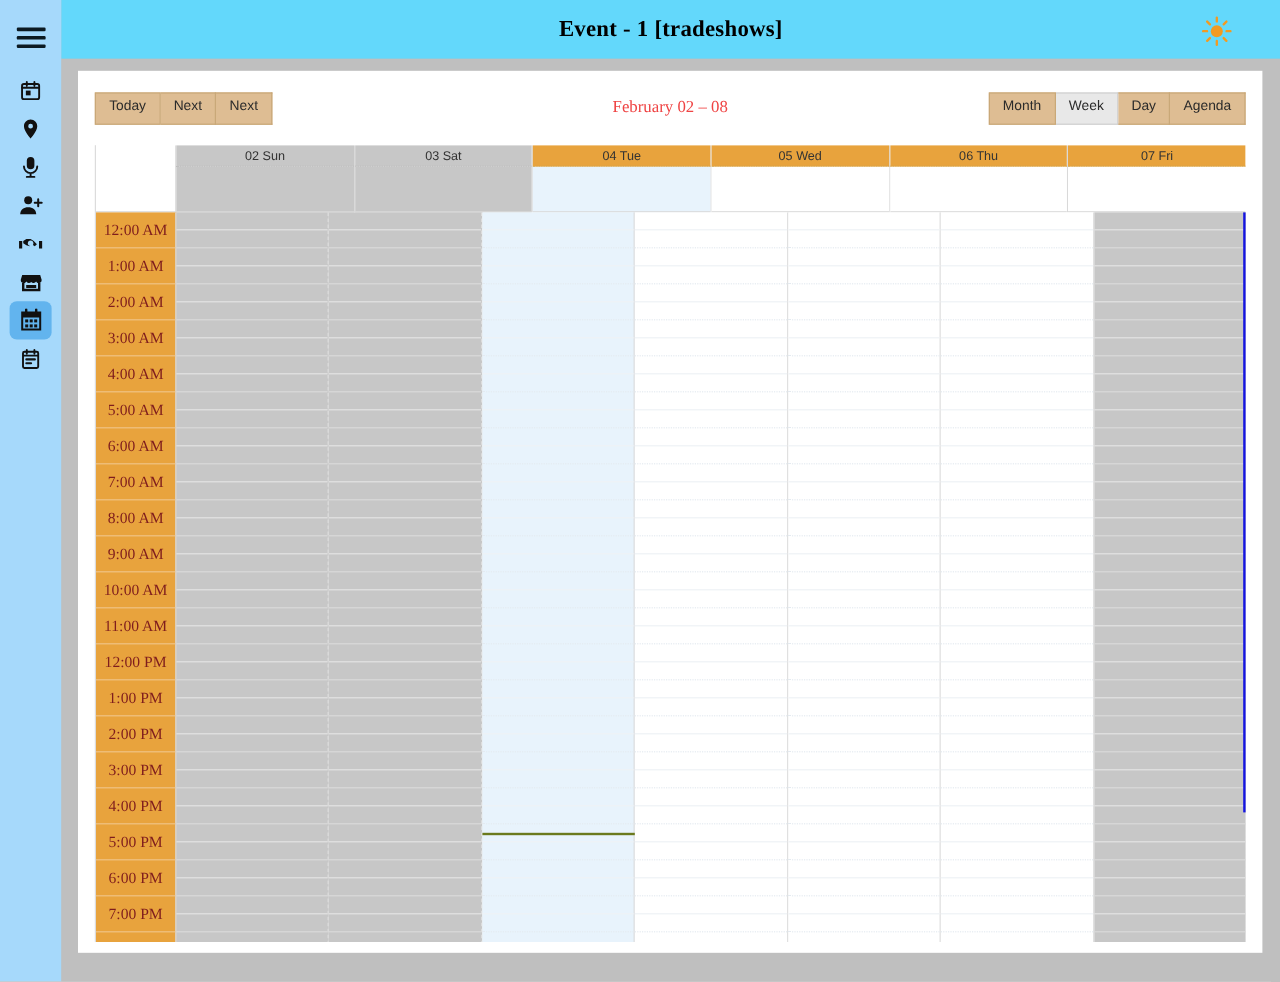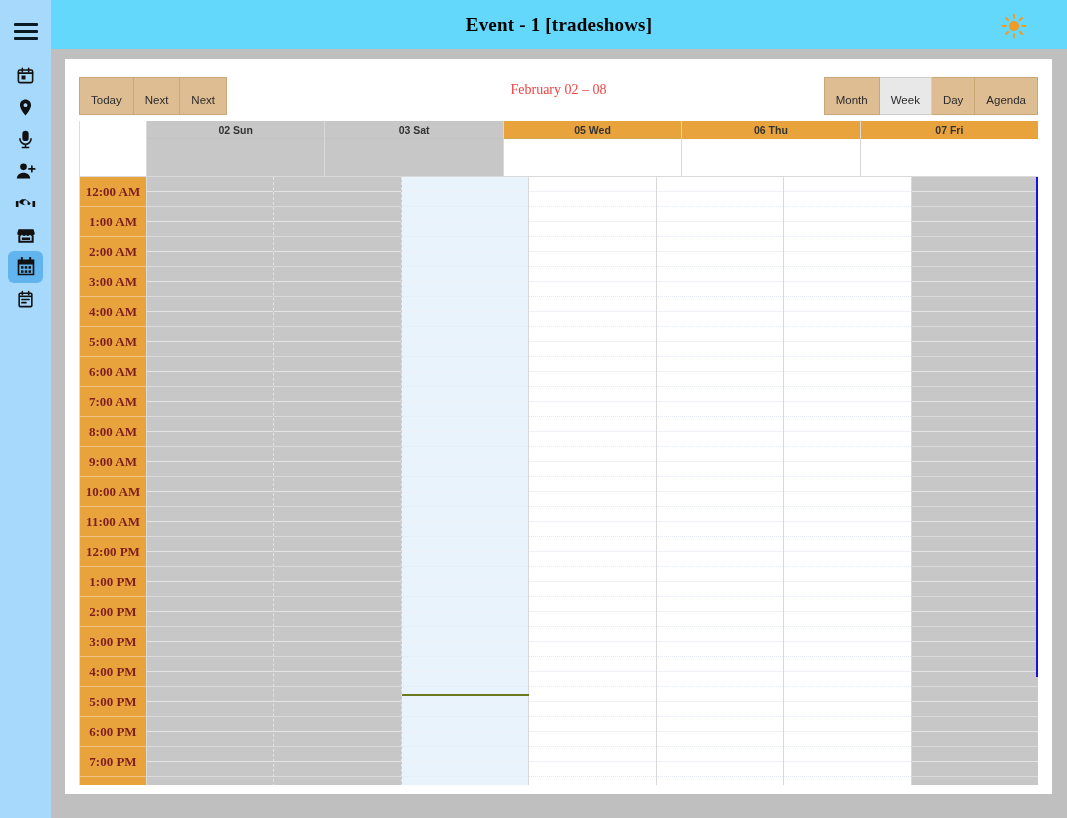--- a/index.html
+++ b/index.html
@@ -80,7 +80,7 @@
     font-size: 11.5px; color: #2b2b2b;
     background: #debd93;
     border: 1px solid #c9a878;
-    padding: 17px 11px 7px;
+    padding: 6px 11px 7px;
     cursor: pointer;
     line-height: 1;
     white-space: nowrap;

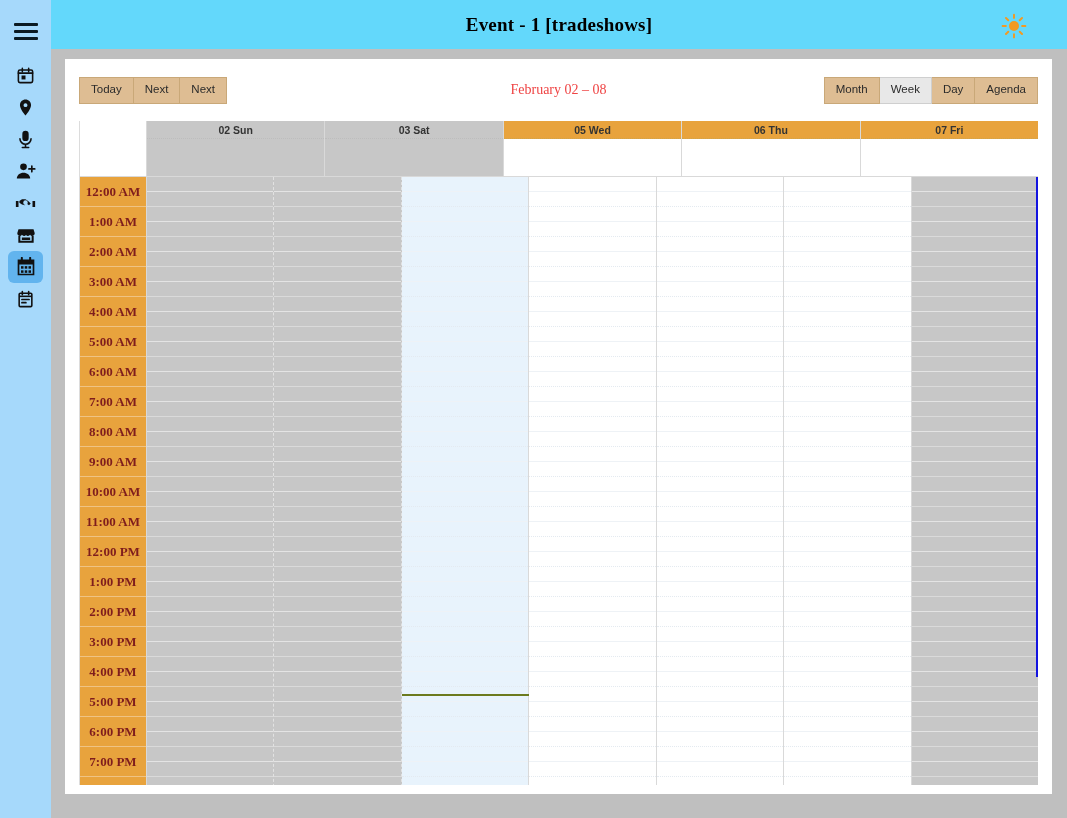--- a/index.html
+++ b/index.html
@@ -100,7 +100,6 @@
     width: 959px; height: 664px;
     overflow: hidden;
     border-left: 1px solid #dcdcdc;
-    font-weight: bold;
   }
   #calgrid { position: relative; width: 959px; }
 

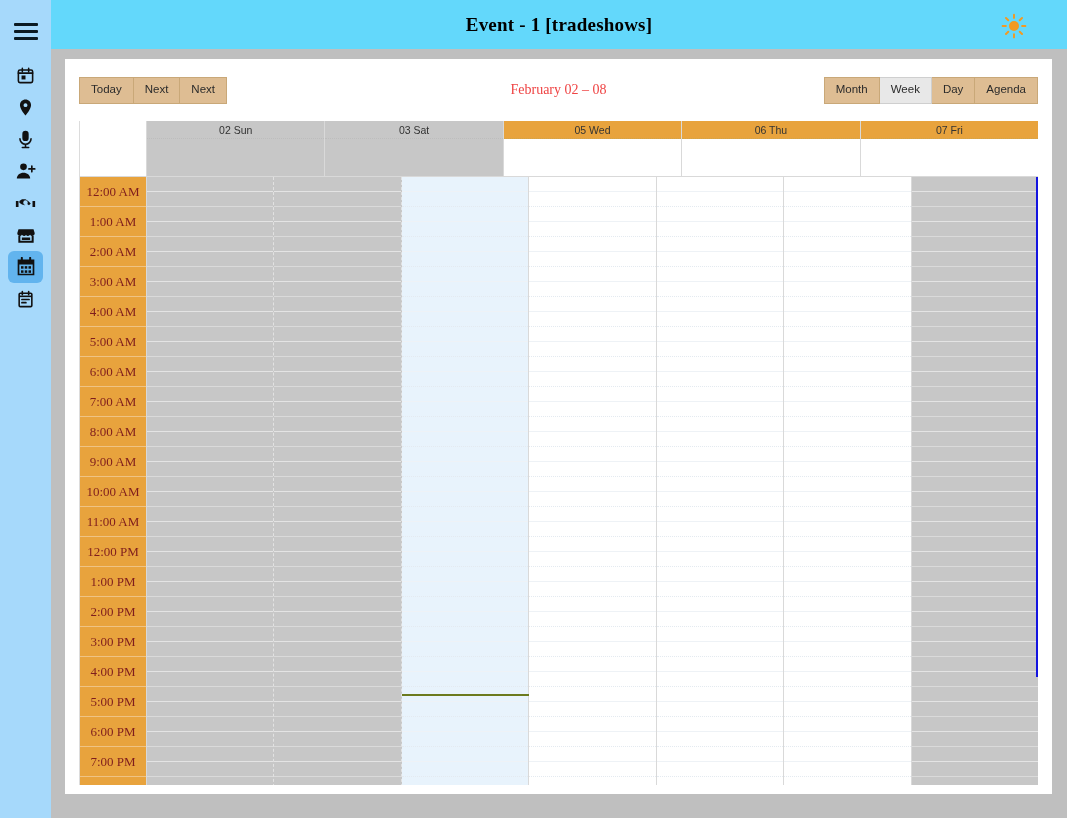--- a/index.html
+++ b/index.html
@@ -318,6 +318,10 @@
               </div>
               <div class="hdr-col off">
                 <div class="hdr-label">03 Sat</div>
+                <div class="hdr-body"></div>
+              </div>
+              <div class="hdr-col today">
+                <div class="hdr-label">04 Tue</div>
                 <div class="hdr-body"></div>
               </div>
               <div class="hdr-col">

